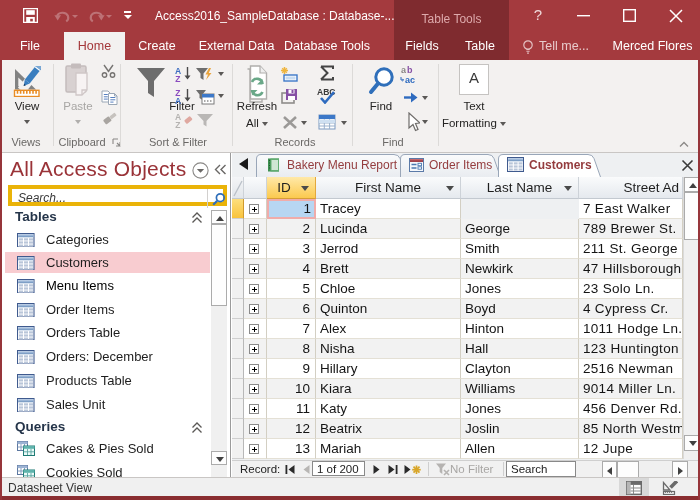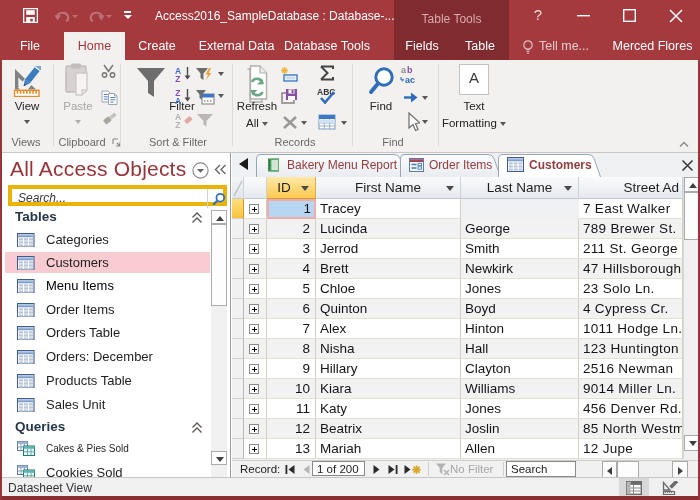--- a/index.html
+++ b/index.html
@@ -476,7 +476,7 @@
 <rect x="6.5" y="5" width="11" height="2.8" fill="#5fb3ac"></rect>
 <path d="M10.5 8 v6 M14 8 v6 M6.5 10.8 h11" stroke="#5ba5a0" stroke-width="0.9"></path>
 </svg>
-          <div class="abs" style="left:44px;top:284px;height:24px;line-height:24px;font-size:10px;color:#1e1e1e;white-space:nowrap;">Cakes &amp; Pies Sold</div>
+          <div class="abs" style="left:44px;top:284px;height:24px;line-height:24px;font-size:13px;color:#1e1e1e;white-space:nowrap;">Cakes &amp; Pies Sold</div>
 <svg class="abs" style="left:15px;top:312px;" width="18" height="15" viewBox="0 0 18 15">
 <rect x="0.5" y="0.5" width="10" height="9" fill="#fff" stroke="#5c77a0"></rect>
 <rect x="0.5" y="0.5" width="10" height="2.6" fill="#9cb3d3"></rect>

